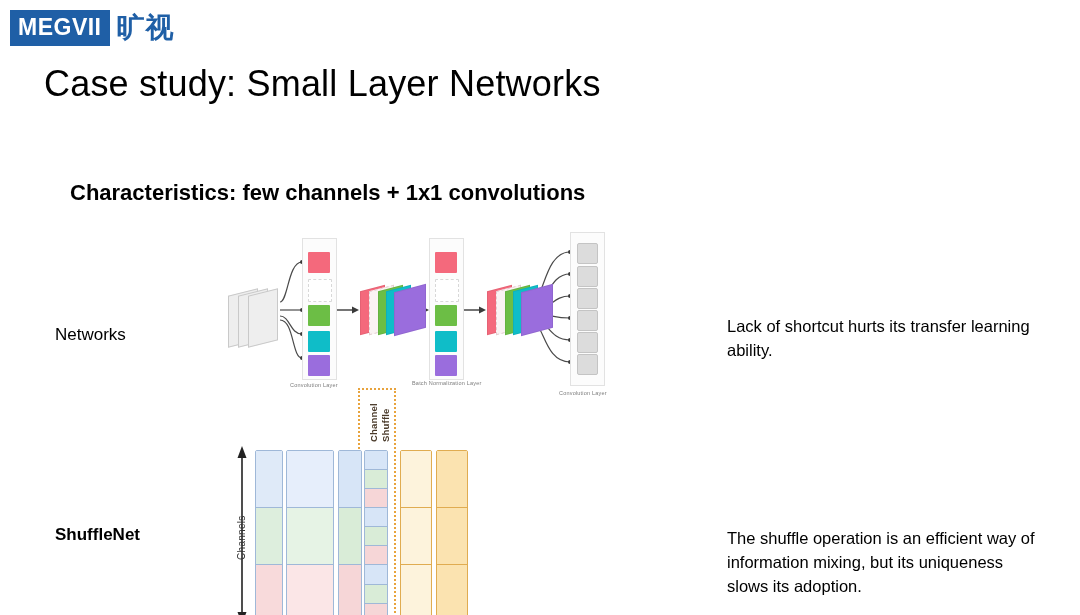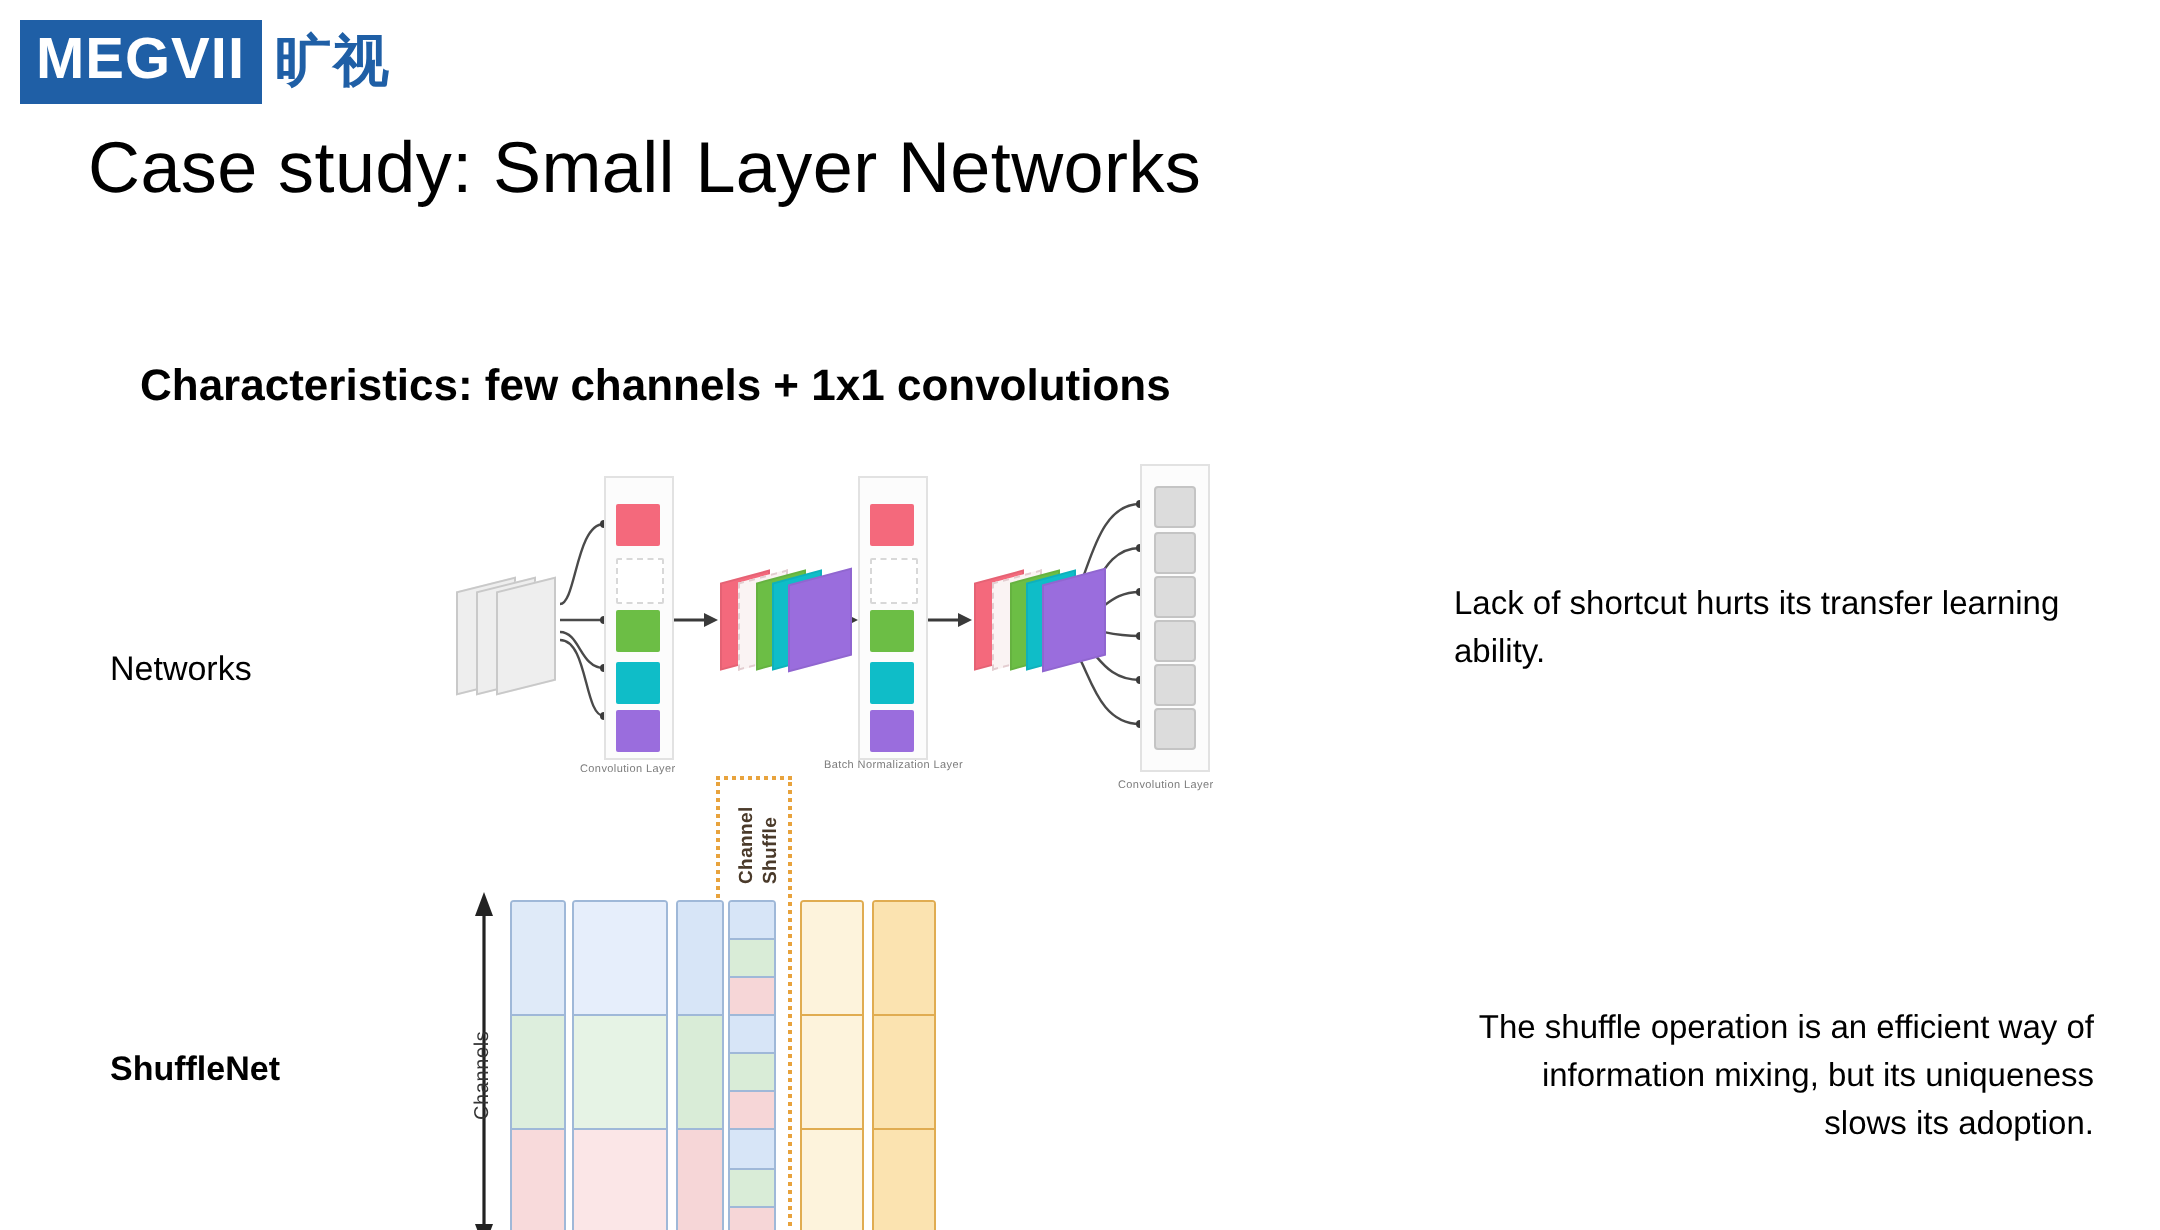--- a/index.html
+++ b/index.html
@@ -12,7 +12,7 @@
   
   #logo{position:absolute;left:10px;top:10px;display:flex;align-items:center;gap:7px;}
   #logo .mark{
-    background:#1f5fa6;color:#ffffff;font-weight:bold;font-size:29px;line-height:1;
+    background:#1f5fa6;color:#ffffff;font-weight:bold;font-size:23px;line-height:1;
     padding:5px 7px 6px 7px;letter-spacing:.5px;
     font-family:"Liberation Sans", sans-serif;
     border:1px solid #1f5fa6;

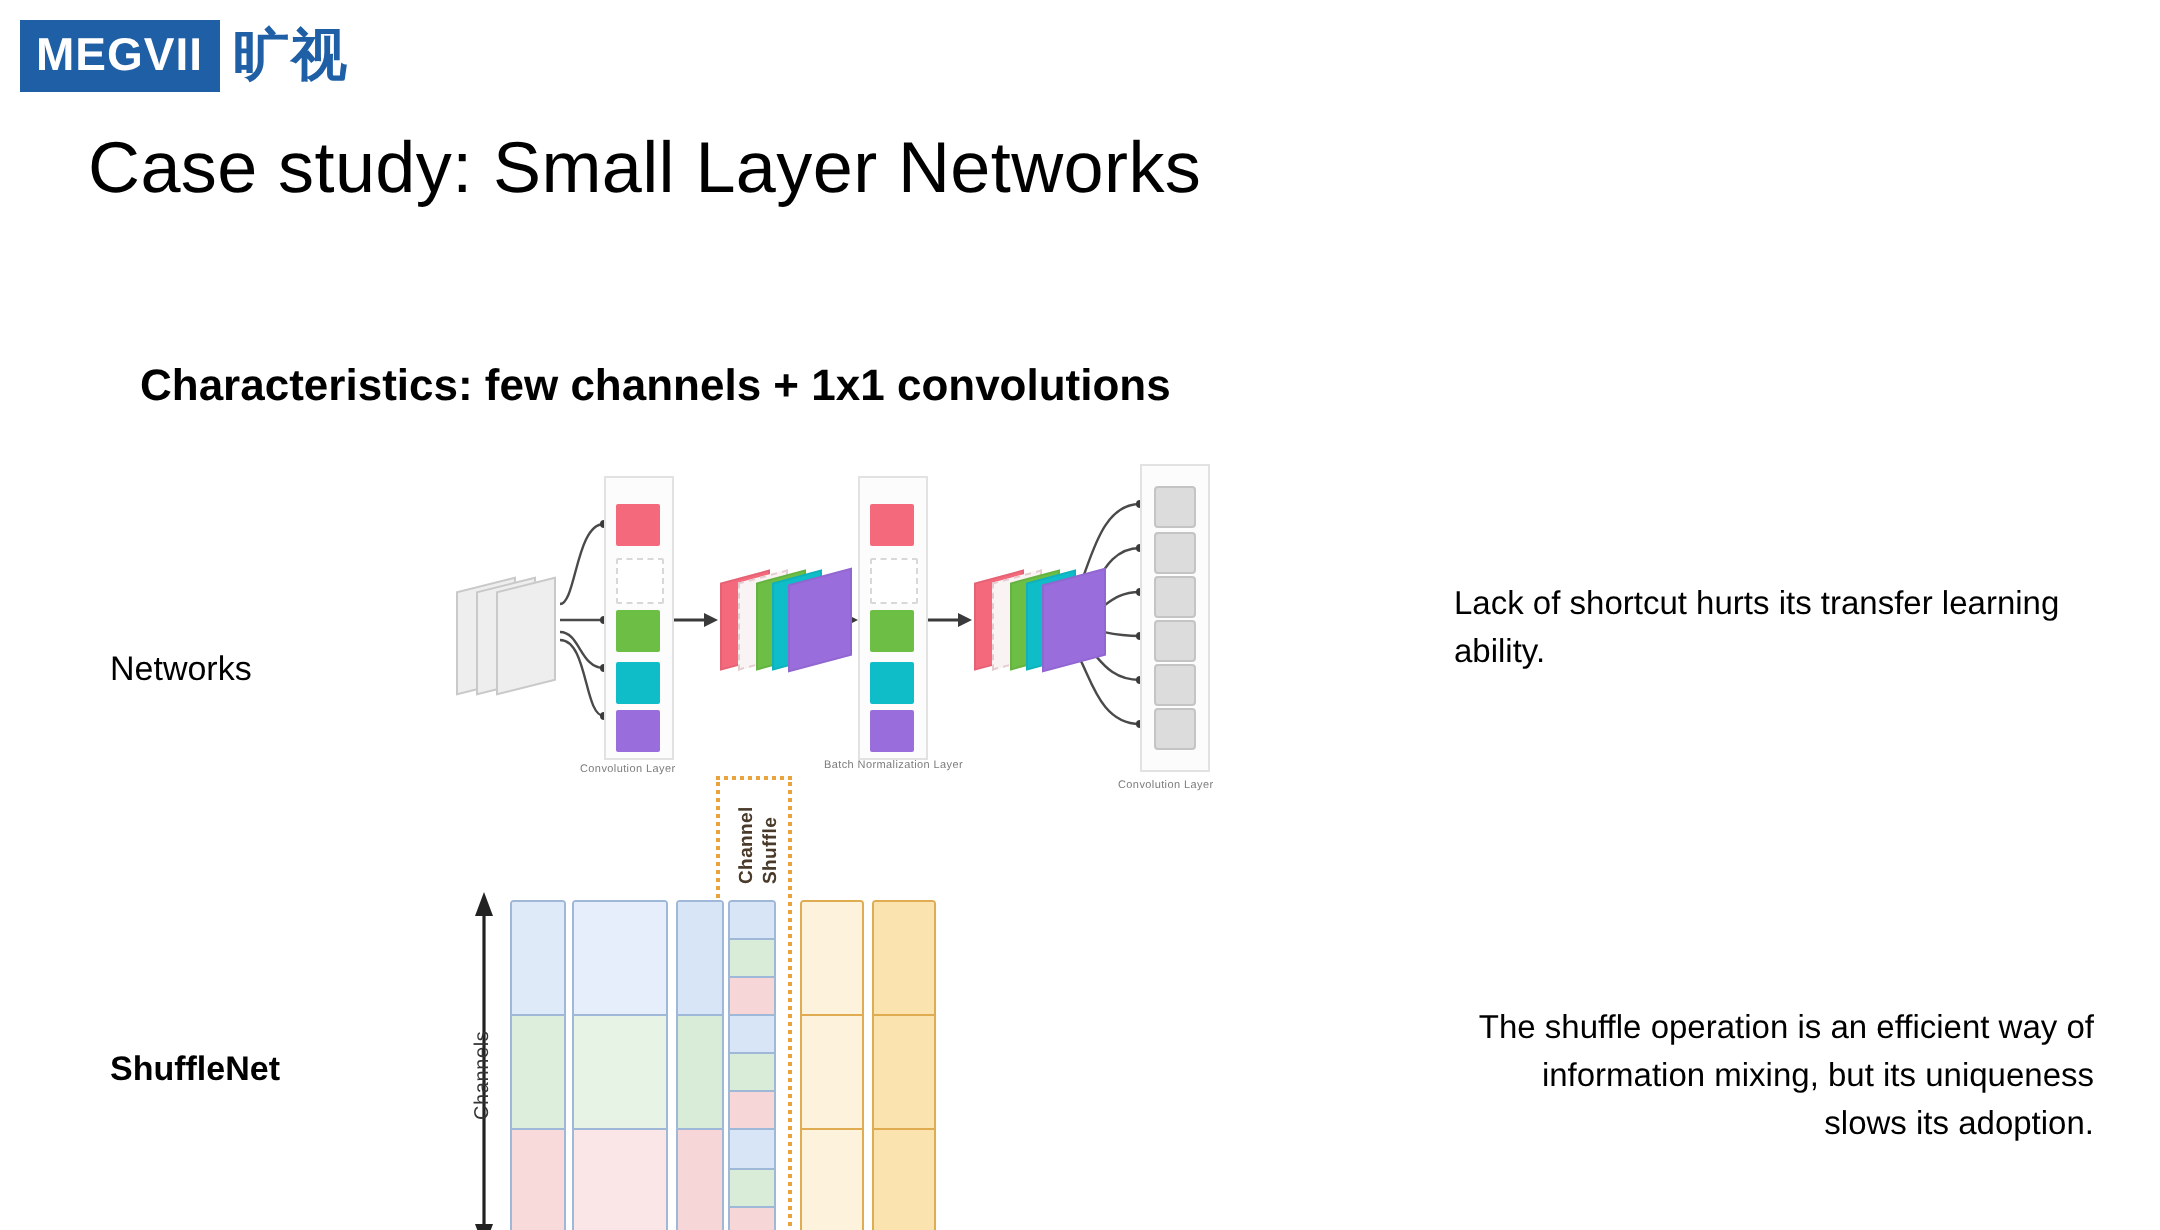--- a/index.html
+++ b/index.html
@@ -39,7 +39,7 @@
   #label-shufflenet{left:55px;top:525px;font-weight:bold;}
 
   
-  .note{position:absolute;font-size:16.5px;line-height:1.45;color:#000;width:320px;}
+  .note{position:absolute;font-size:16.5px;line-height:1.45;color:#000;width:320px;margin-top:24px;}
   #note-mobilenet{left:727px;top:291px;}
   #note-shufflenet{left:727px;top:503px;text-align:right;}
 

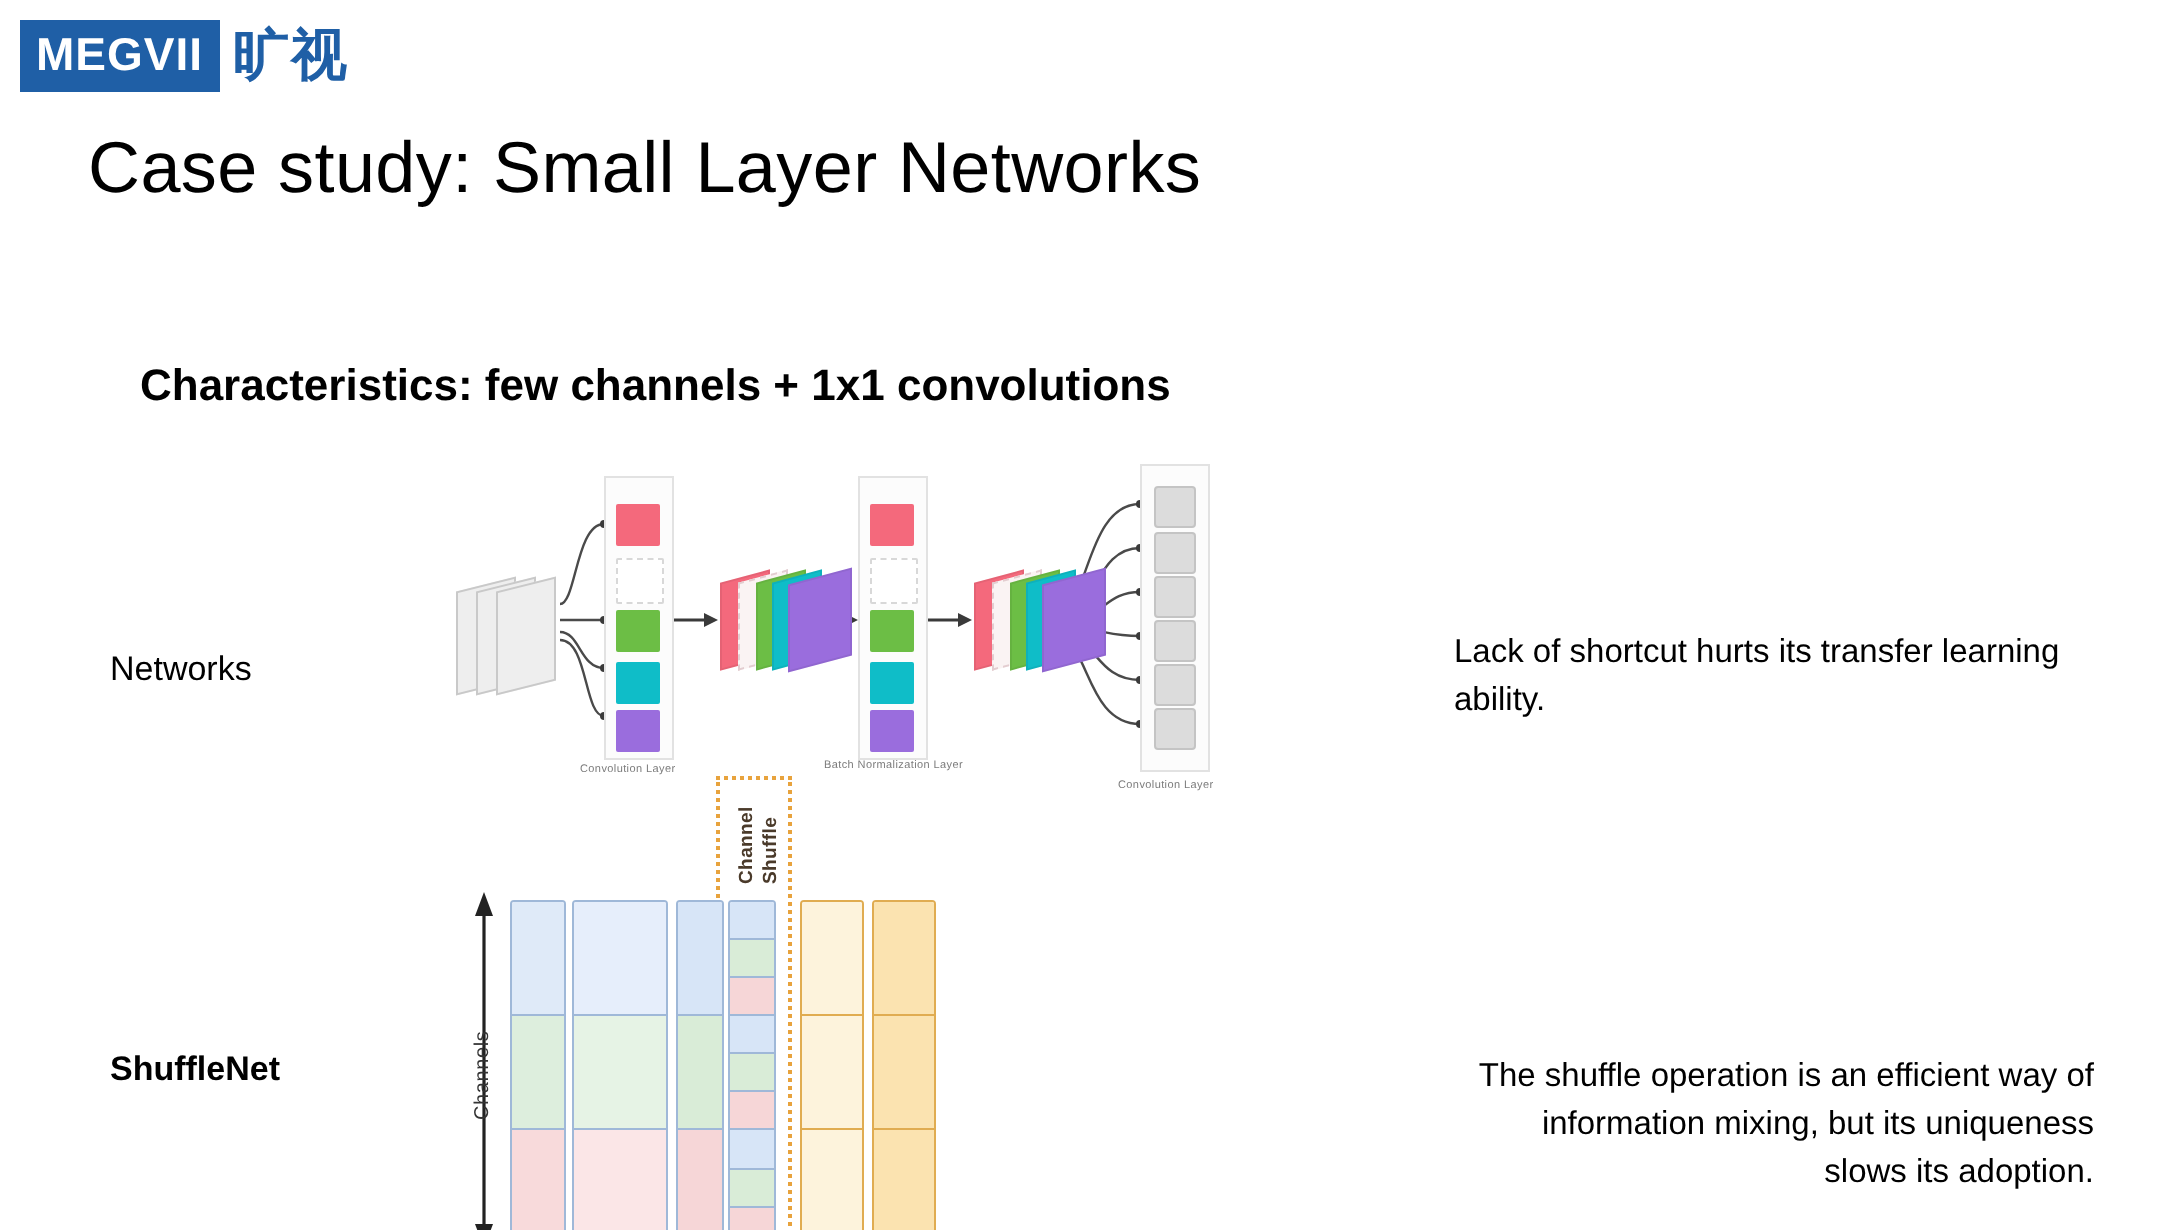--- a/index.html
+++ b/index.html
@@ -41,7 +41,7 @@
   
   .note{position:absolute;font-size:16.5px;line-height:1.45;color:#000;width:320px;margin-top:24px;}
   #note-mobilenet{left:727px;top:291px;}
-  #note-shufflenet{left:727px;top:503px;text-align:right;}
+  #note-shufflenet{left:727px;top:503px;}
 
   
   #fig-mobilenet{position:absolute;left:222px;top:230px;width:430px;height:165px;}

